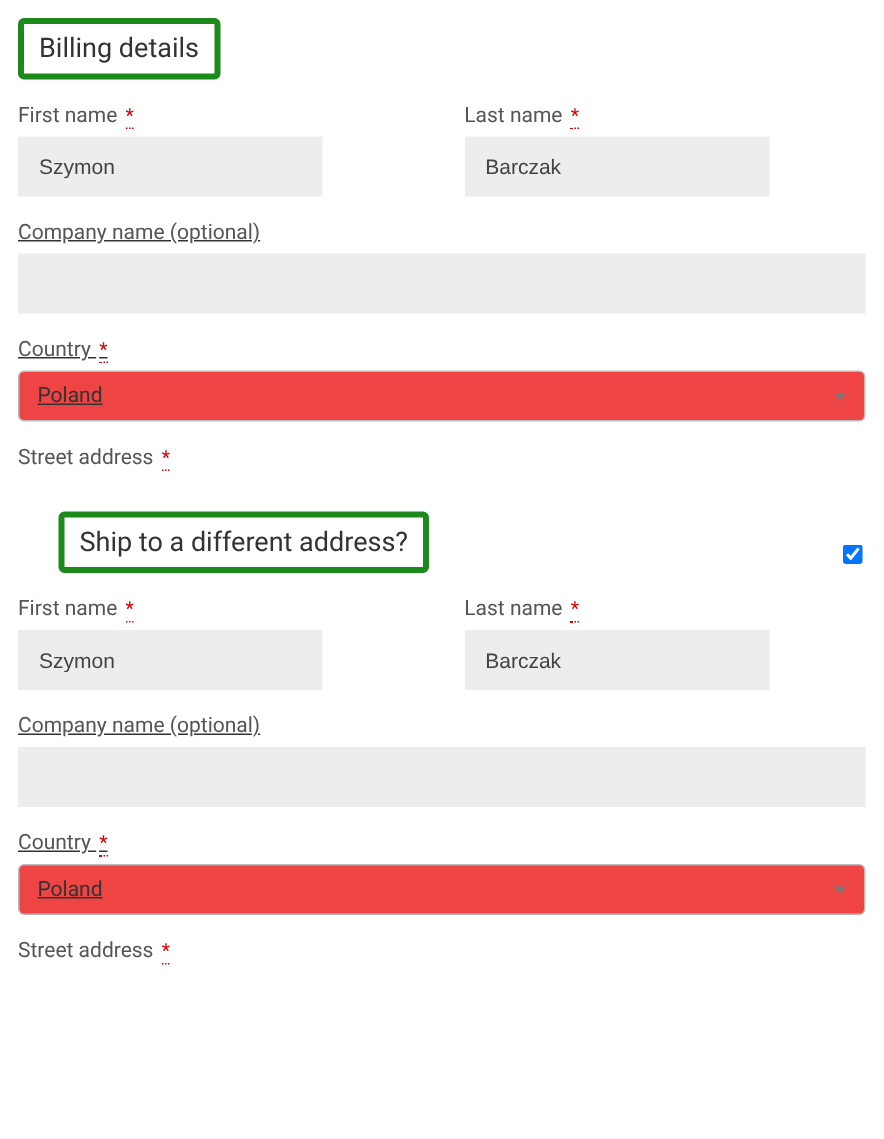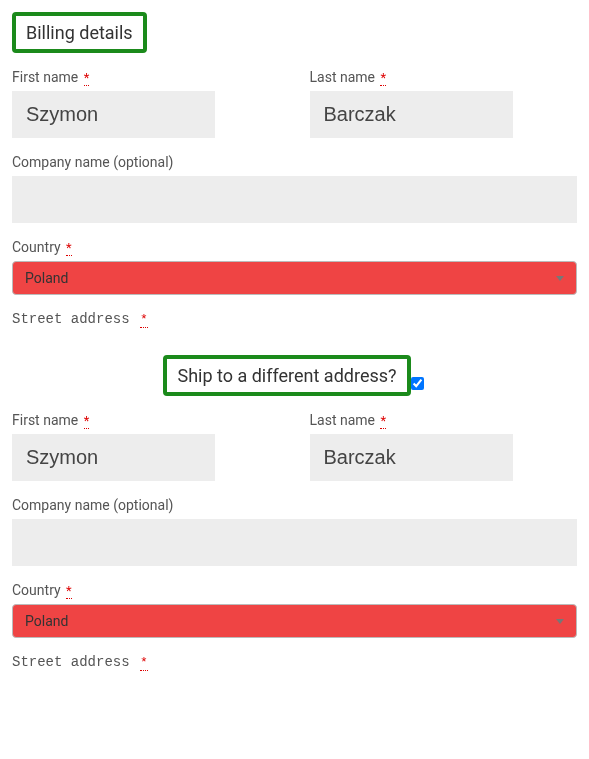--- a/index.html
+++ b/index.html
@@ -53,7 +53,7 @@
       background: #ededed;
       border: none;
       padding: 12px 14px;
-      font-size: 20px;
+      font-size: 14px;
       color: #444;
       width: 100%;
       outline: none;

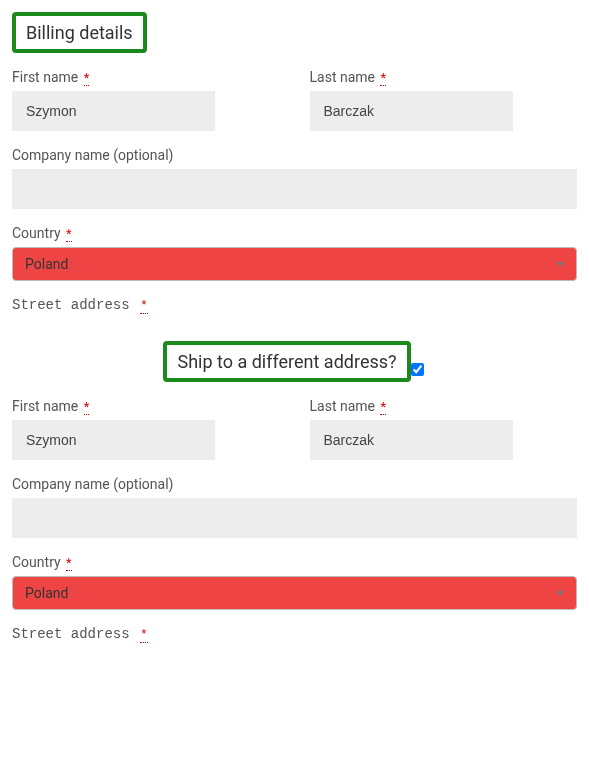--- a/index.html
+++ b/index.html
@@ -35,6 +35,7 @@
     }
     .full {
       margin-bottom: 16px;
+      text-decoration: underline;
     }
     label {
       font-size: 14px;

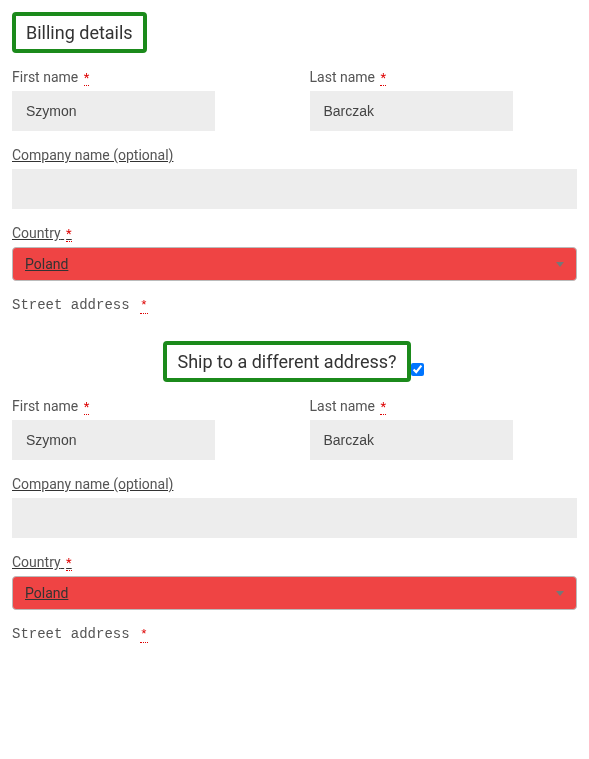--- a/index.html
+++ b/index.html
@@ -92,7 +92,6 @@
     }
     .street-label-only {
       margin-bottom: 4px;
-      font-family: Liberation Mono, monospace;
     }
   </style>
 </head>

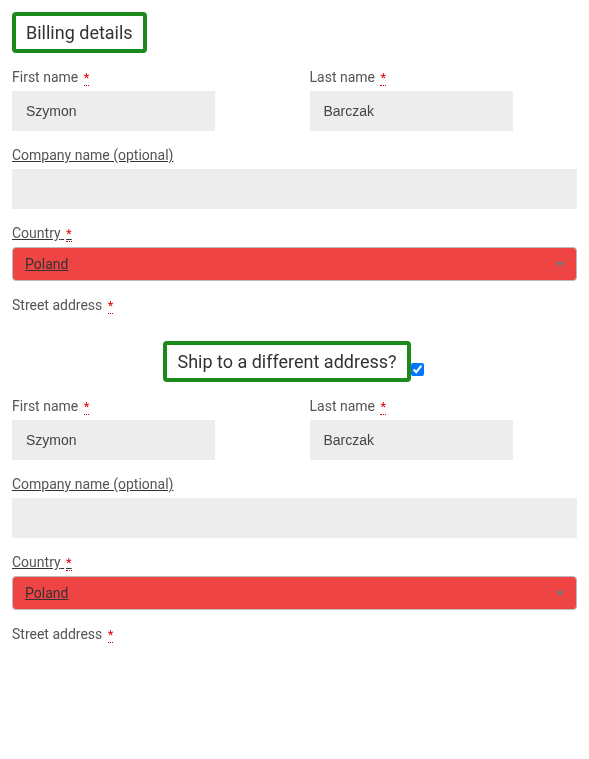--- a/index.html
+++ b/index.html
@@ -85,7 +85,8 @@
     .ship-header-wrap {
       display: flex;
       align-items: center;
-      justify-content: center;
+      justify-content: space-between;
+      margin-left: 27px;
     }
     .ship-header-wrap input[type="checkbox"] {
       margin-right: 2px;

